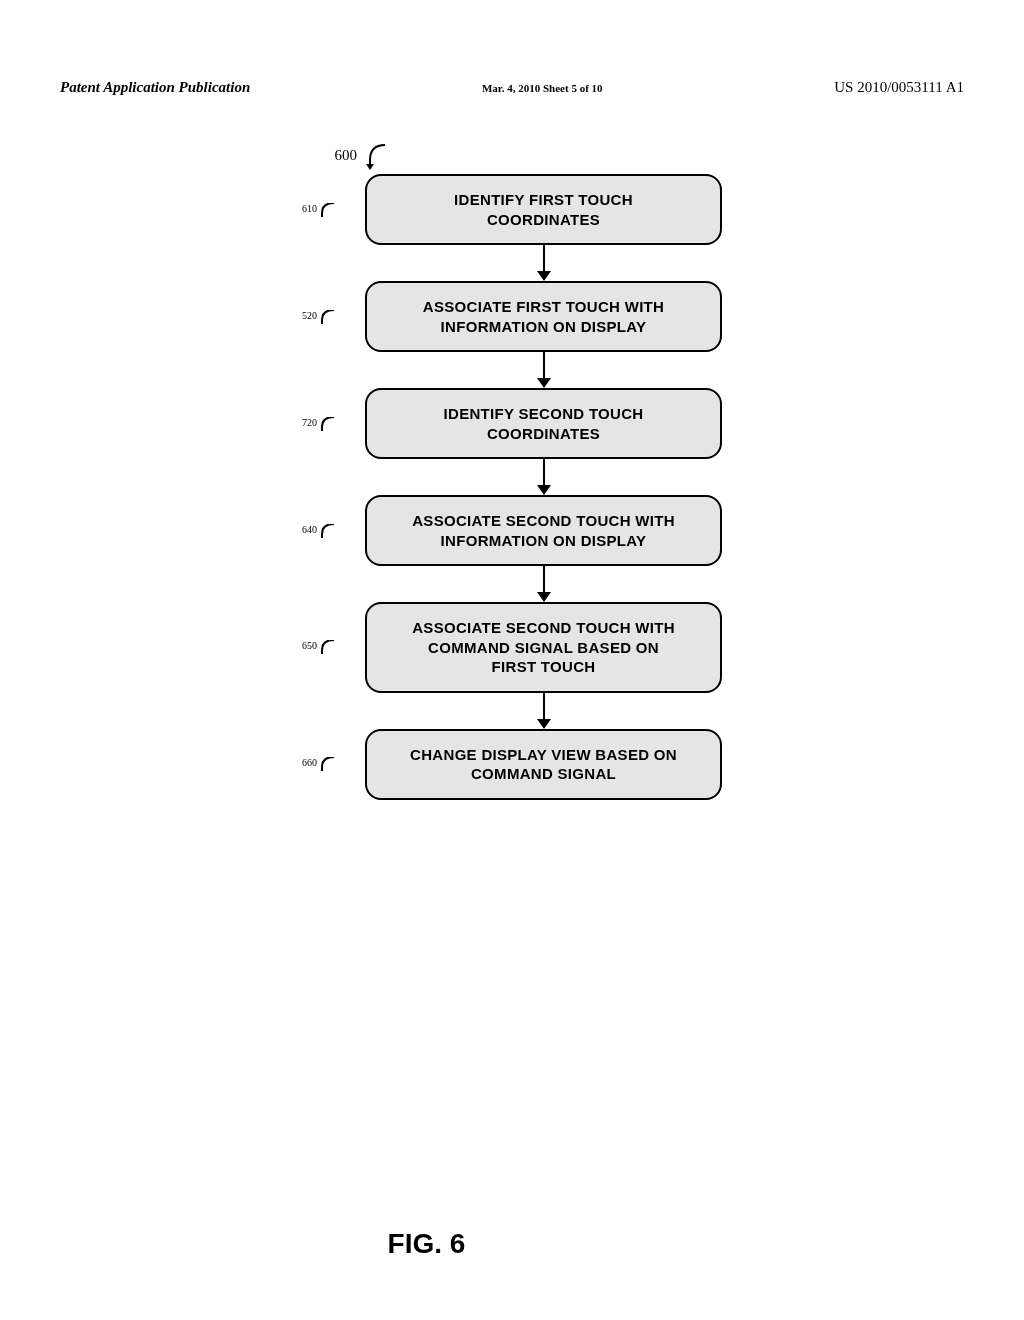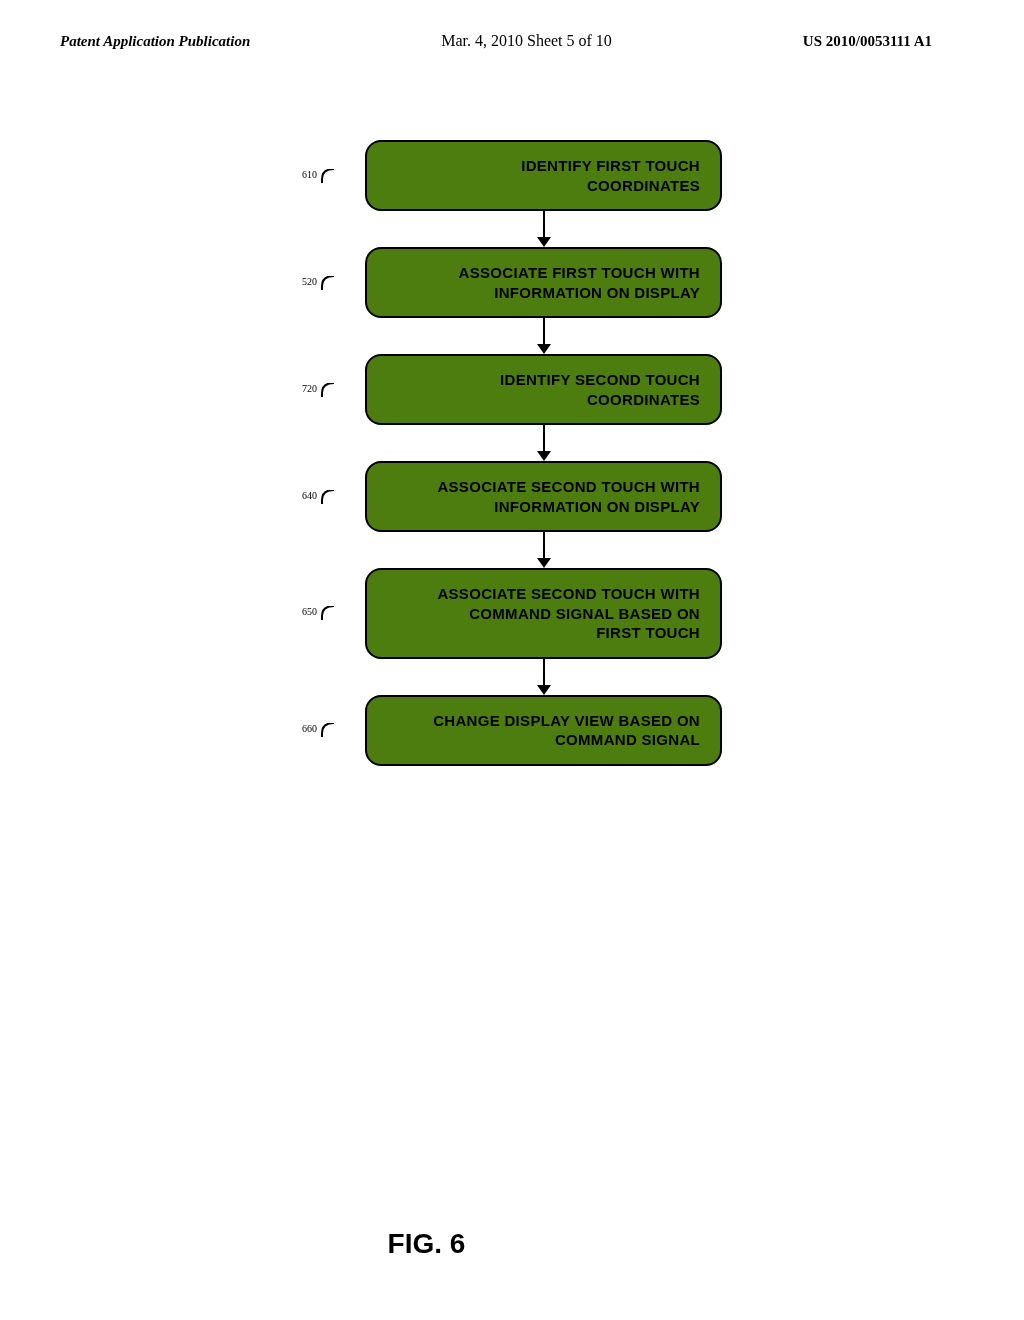--- a/index.html
+++ b/index.html
@@ -17,7 +17,8 @@
       display: flex;
       justify-content: space-between;
       align-items: baseline;
-      padding: 32px 92px 0 60px;
+      padding: 32px 60px 0 60px;
+      margin-top: 47px;
     }
     .header-left {
       font-size: 15px;

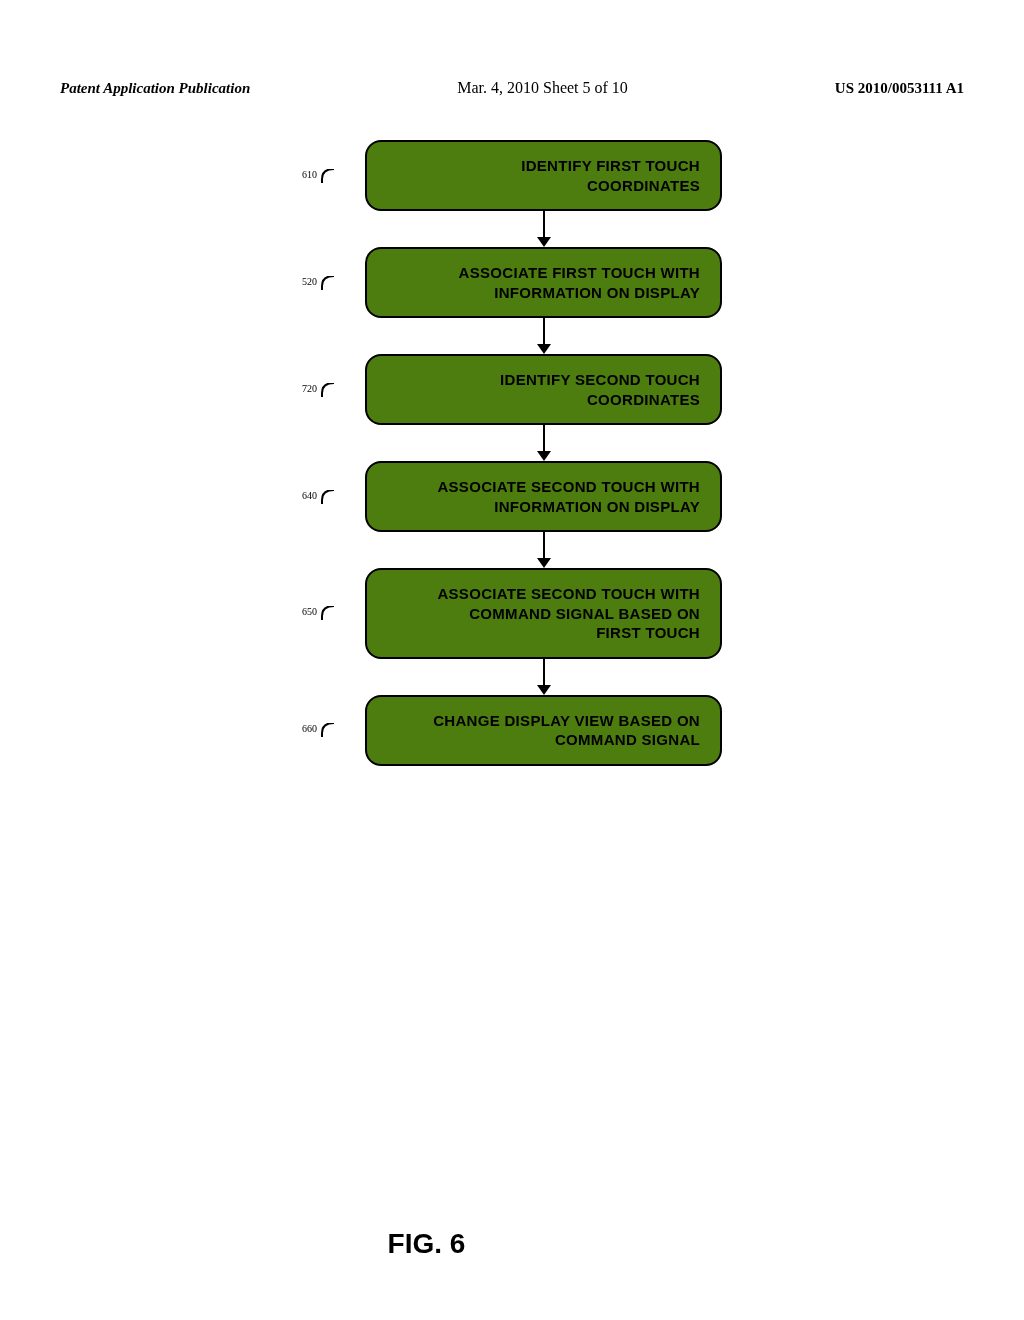--- a/index.html
+++ b/index.html
@@ -26,8 +26,8 @@
       font-style: italic;
     }
     .header-center {
-      font-size: 16px;
-      font-weight: normal;
+      font-size: 11px;
+      font-weight: bold;
     }
     .header-right {
       font-size: 15px;

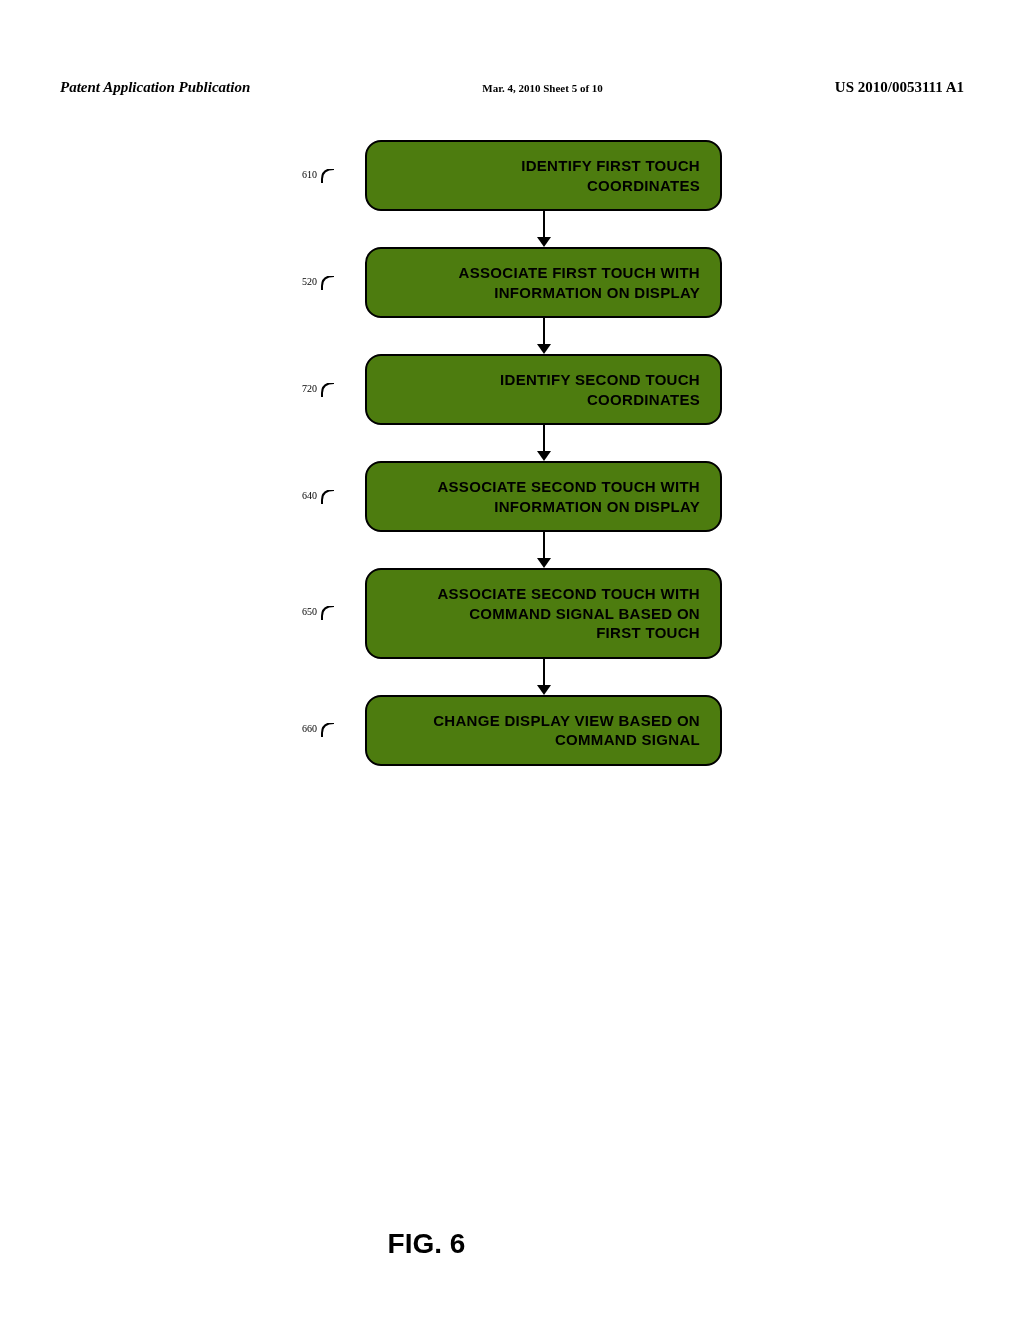--- a/index.html
+++ b/index.html
@@ -31,7 +31,7 @@
     }
     .header-right {
       font-size: 15px;
-      font-weight: bold;
+      font-weight: normal;
     }
 
     

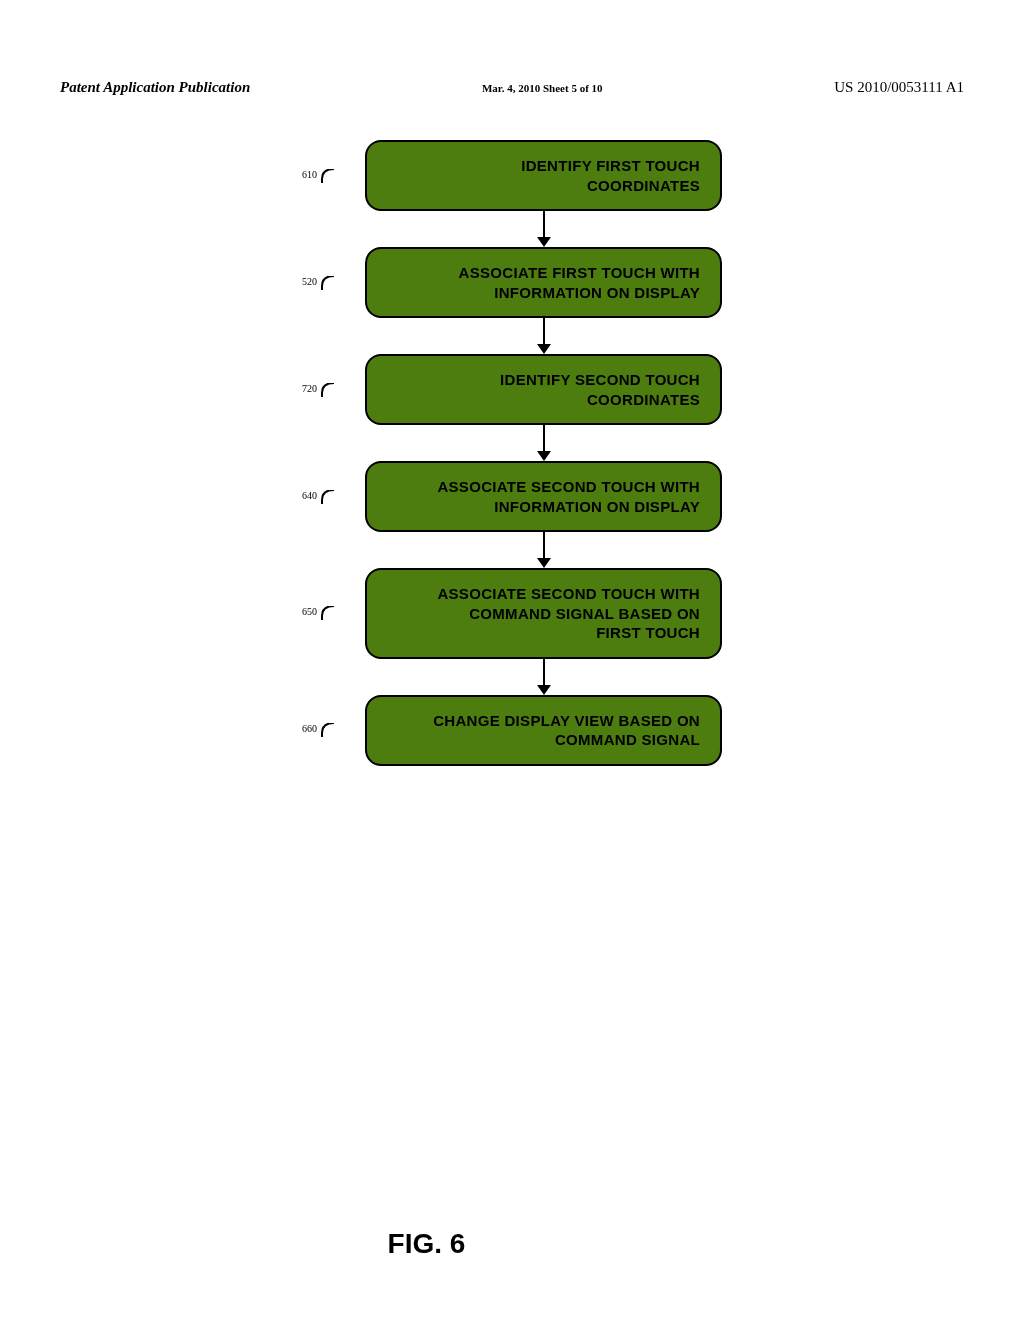--- a/index.html
+++ b/index.html
@@ -125,6 +125,17 @@
 
 <div class="flowchart">
 
+  <div style="width:420px; display:flex; align-items:center; margin-bottom:4px; position:relative;">
+    <div style="min-width:55px; text-align:right; margin-right:8px; font-size:15px;">600</div>
+
+    <div style="display:flex; align-items:center;">
+
+      <svg width="30" height="30" viewBox="0 0 30 30">
+        <path d="M 20 5 Q 5 5 5 20 L 5 28" stroke="#000" stroke-width="2" fill="none"></path>
+        <polygon points="1,24 9,24 5,30" fill="#000"></polygon>
+      </svg>
+    </div>
+  </div>
 
   <div class="flow-row">
     <div class="step-label">

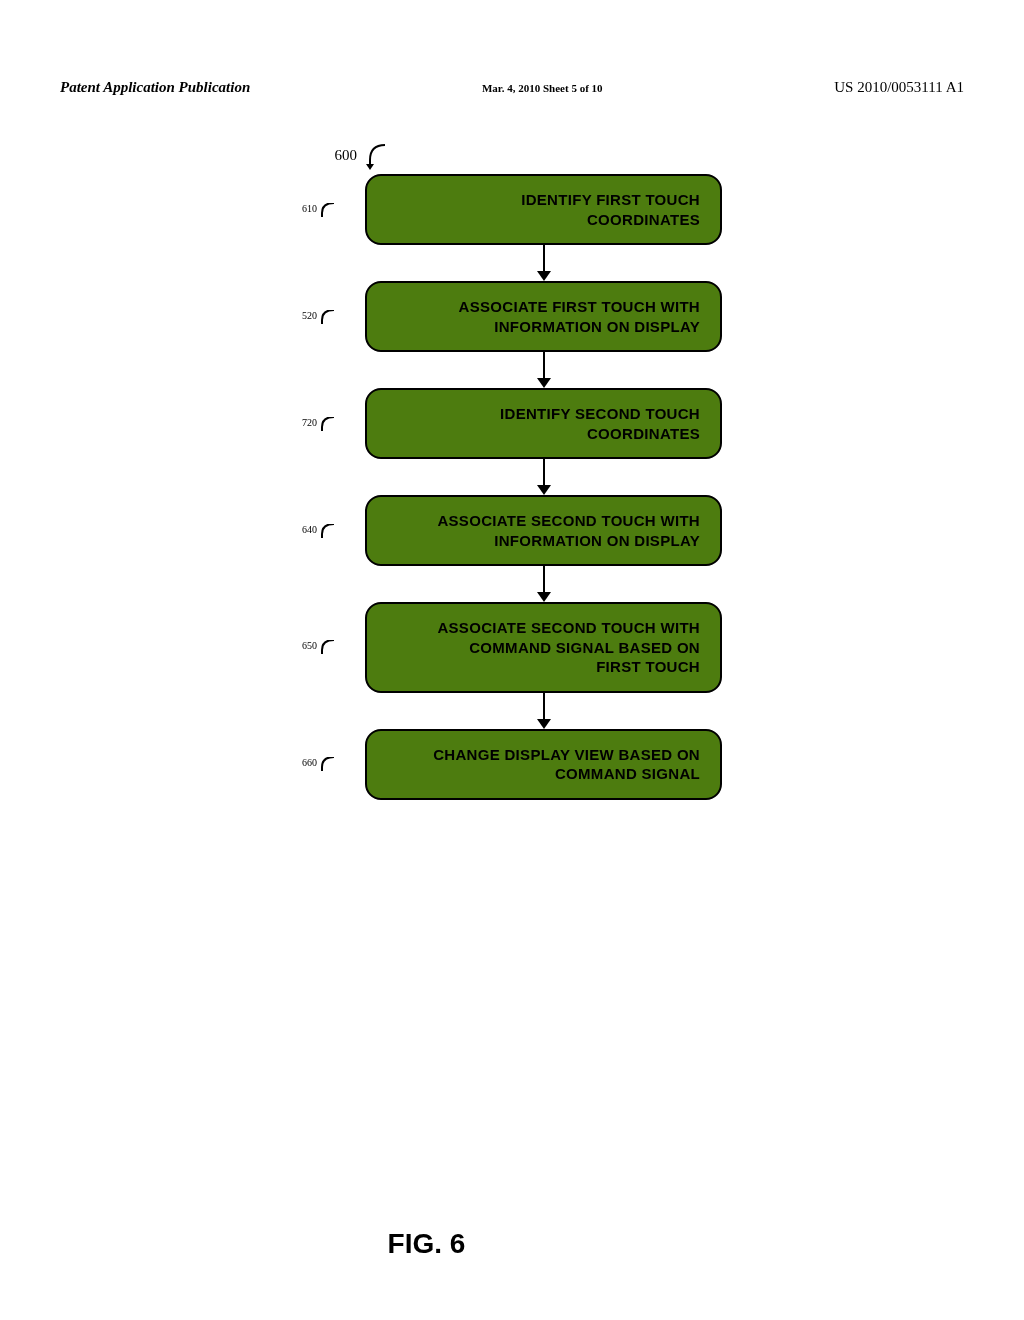--- a/index.html
+++ b/index.html
@@ -72,14 +72,14 @@
       border: 2px solid #000;
       border-radius: 16px;
       padding: 14px 20px;
-      text-align: right;
+      text-align: center;
       font-size: 15px;
       font-weight: bold;
       font-family: Arial, Helvetica, sans-serif;
       letter-spacing: 0.02em;
       flex: 1;
       line-height: 1.3;
-      background: #4d7c0f;
+      background: #e5e5e5;
     }
 
     

